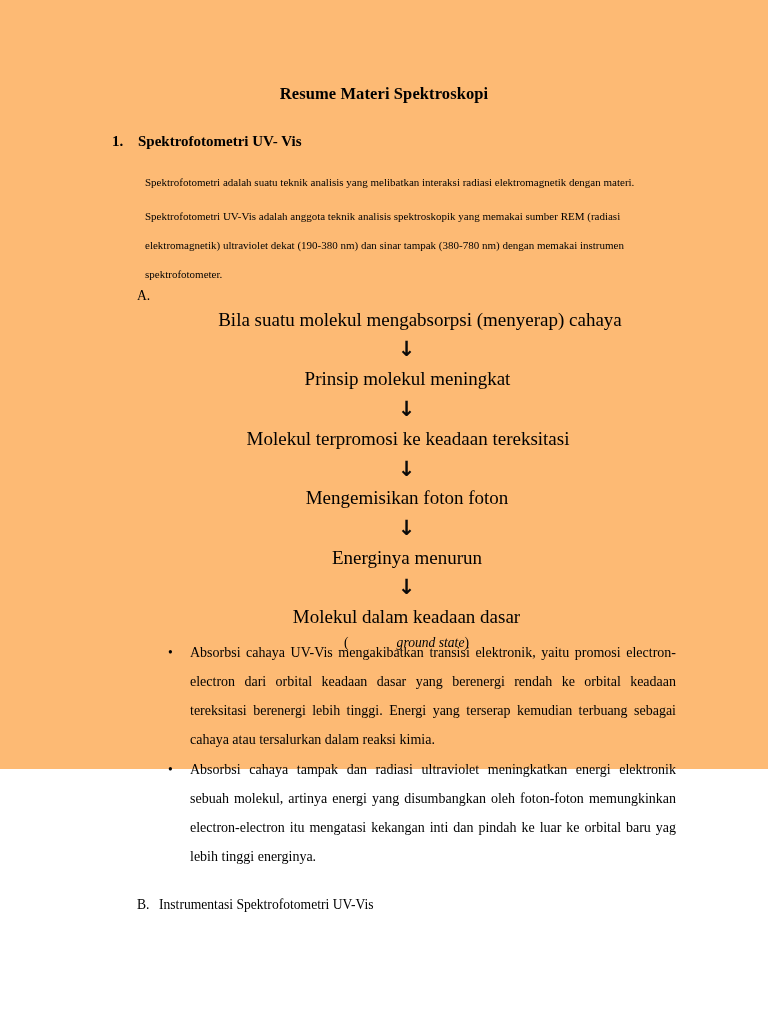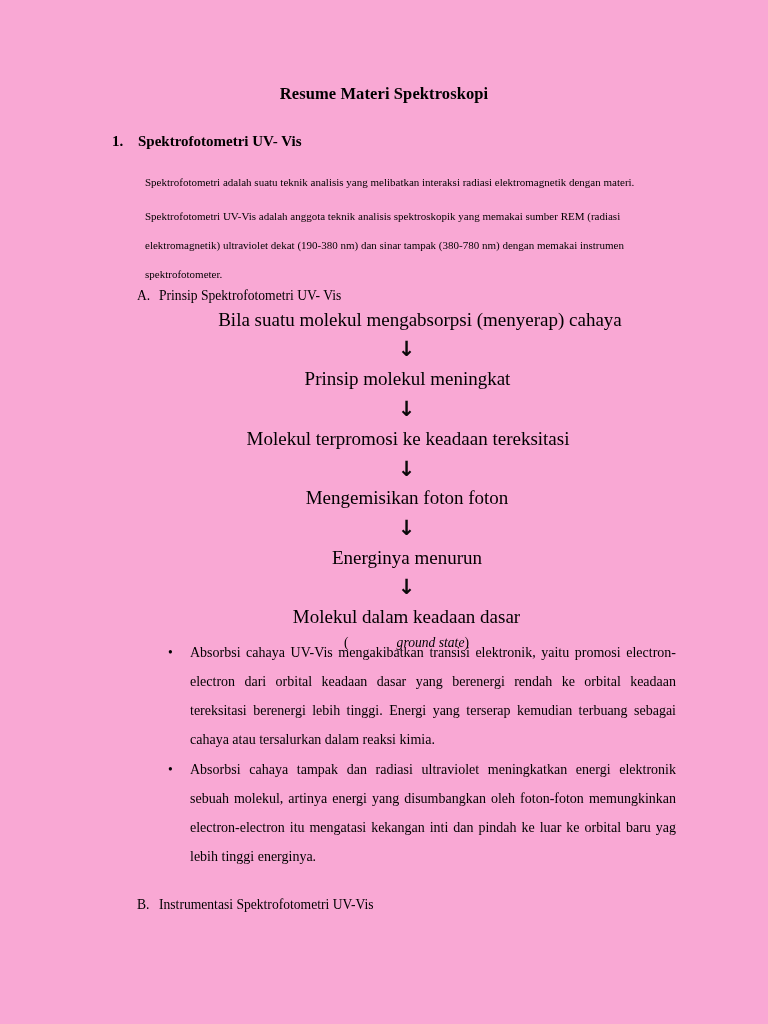--- a/index.html
+++ b/index.html
@@ -21,8 +21,8 @@
     left: 0;
     top: 0;
     width: 768px;
-    height: 1024px;
-    background: #f9a8d4;
+    height: 769px;
+    background: #fdba74;
   }
 
   

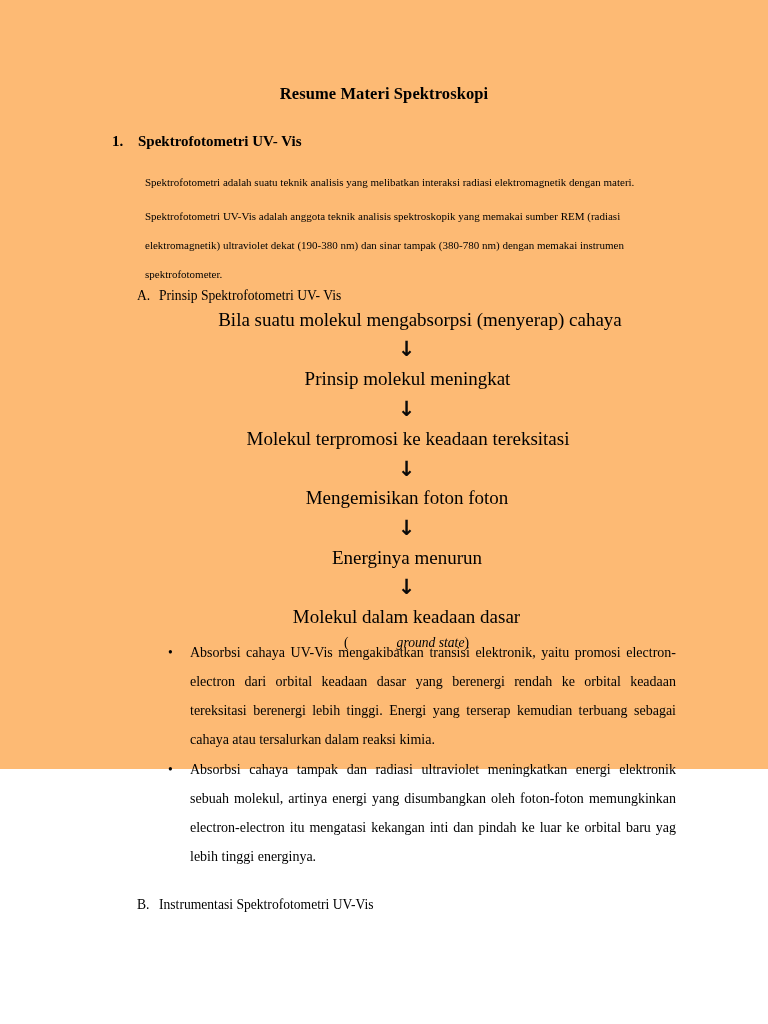--- a/index.html
+++ b/index.html
@@ -191,7 +191,6 @@
 
   <div class="sub-heading sub-heading-a">
     <span class="letter">A.</span>
-    <span>Prinsip Spektrofotometri UV- Vis</span>
   </div>
 
   <div class="flow">

